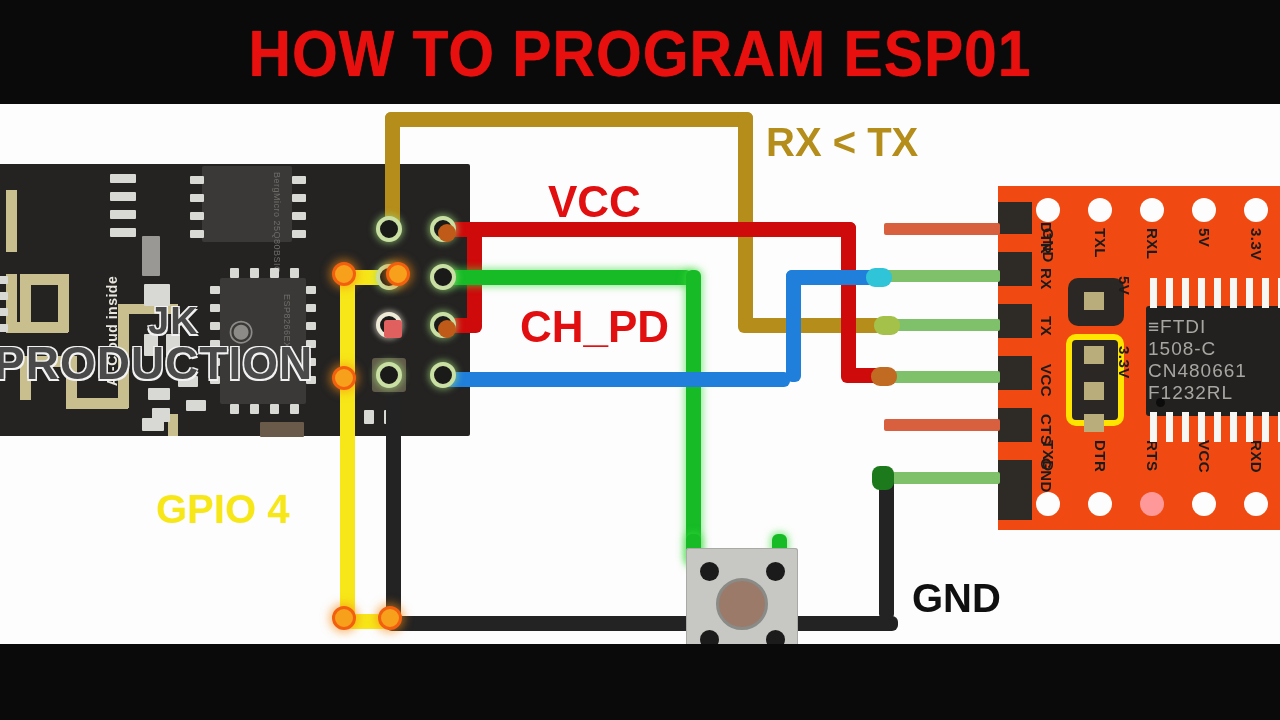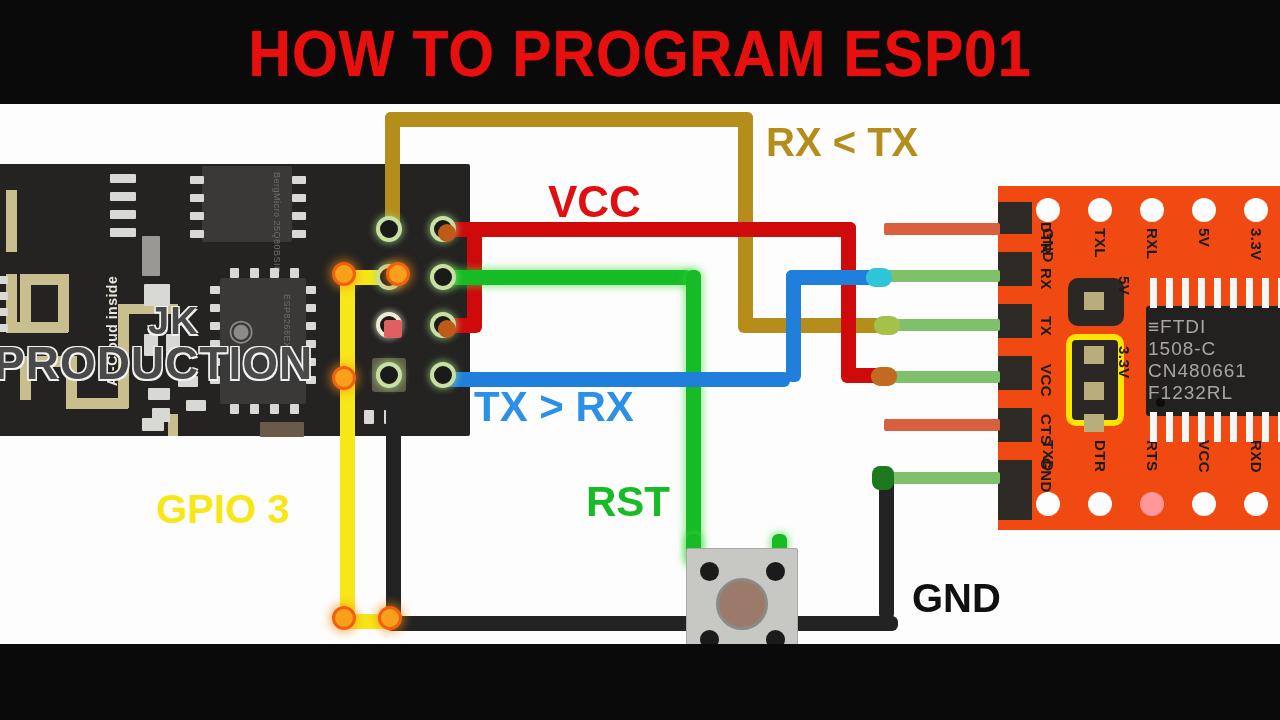--- a/index.html
+++ b/index.html
@@ -369,6 +369,7 @@
     <div id="btn-cap"></div>
 
     <div class="lbl" id="lbl-vcc">VCC</div>
+    <div class="lbl" id="lbl-chpd">CH_PD</div>
     <div class="lbl" id="lbl-txrx">TX &gt; RX</div>
     <div class="lbl" id="lbl-rxtx">RX &lt; TX</div>
     <div class="lbl" id="lbl-gpio">GPIO 3</div>

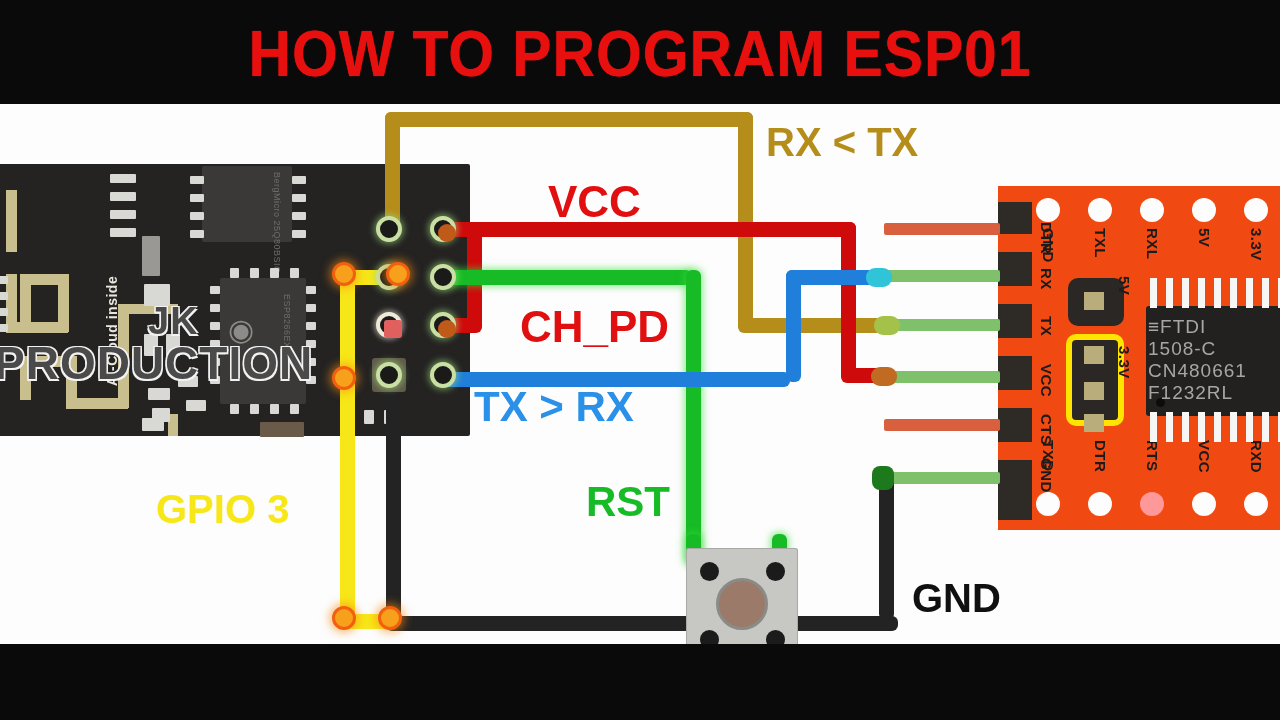--- a/index.html
+++ b/index.html
@@ -370,7 +370,6 @@
 
     <div class="lbl" id="lbl-vcc">VCC</div>
     <div class="lbl" id="lbl-chpd">CH_PD</div>
-    <div class="lbl" id="lbl-txrx">TX &gt; RX</div>
     <div class="lbl" id="lbl-rxtx">RX &lt; TX</div>
     <div class="lbl" id="lbl-gpio">GPIO 3</div>
     <div class="lbl" id="lbl-rst">RST</div>

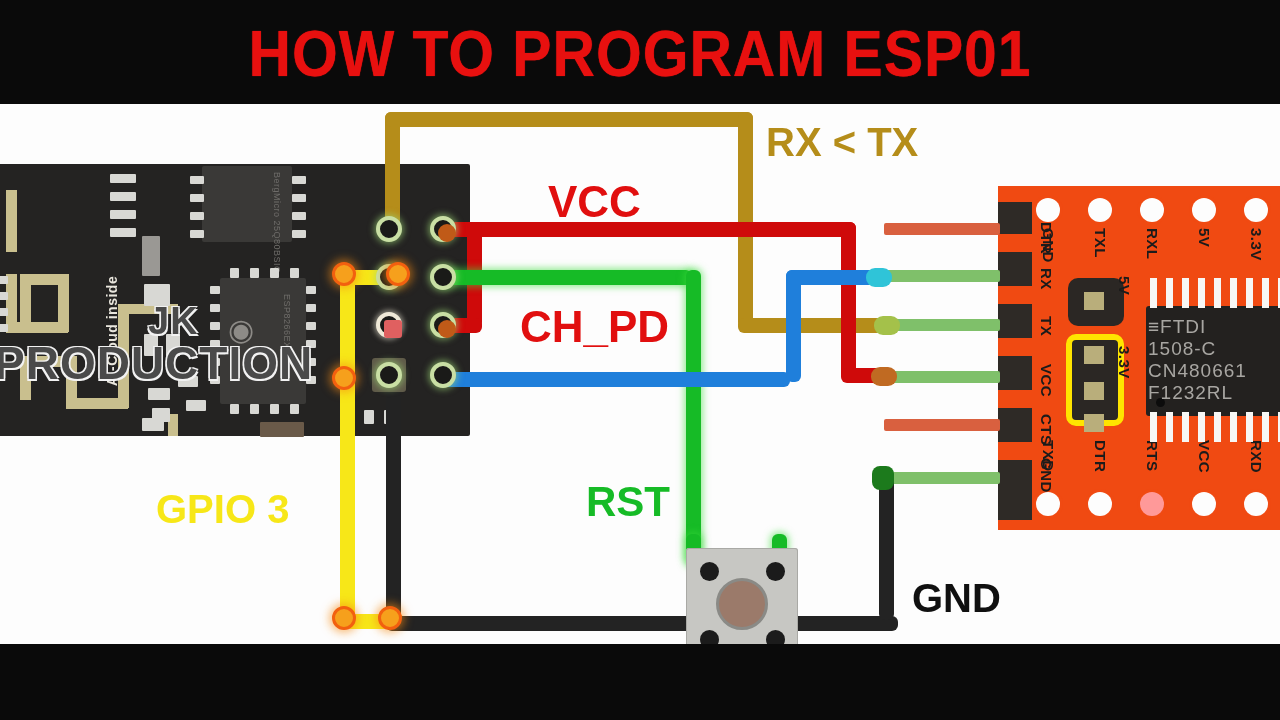--- a/index.html
+++ b/index.html
@@ -371,7 +371,7 @@
     <div class="lbl" id="lbl-vcc">VCC</div>
     <div class="lbl" id="lbl-chpd">CH_PD</div>
     <div class="lbl" id="lbl-rxtx">RX &lt; TX</div>
-    <div class="lbl" id="lbl-gpio">GPIO 3</div>
+    <div class="lbl" id="lbl-gpio">GPIO 4</div>
     <div class="lbl" id="lbl-rst">RST</div>
     <div class="lbl" id="lbl-gnd">GND</div>
 

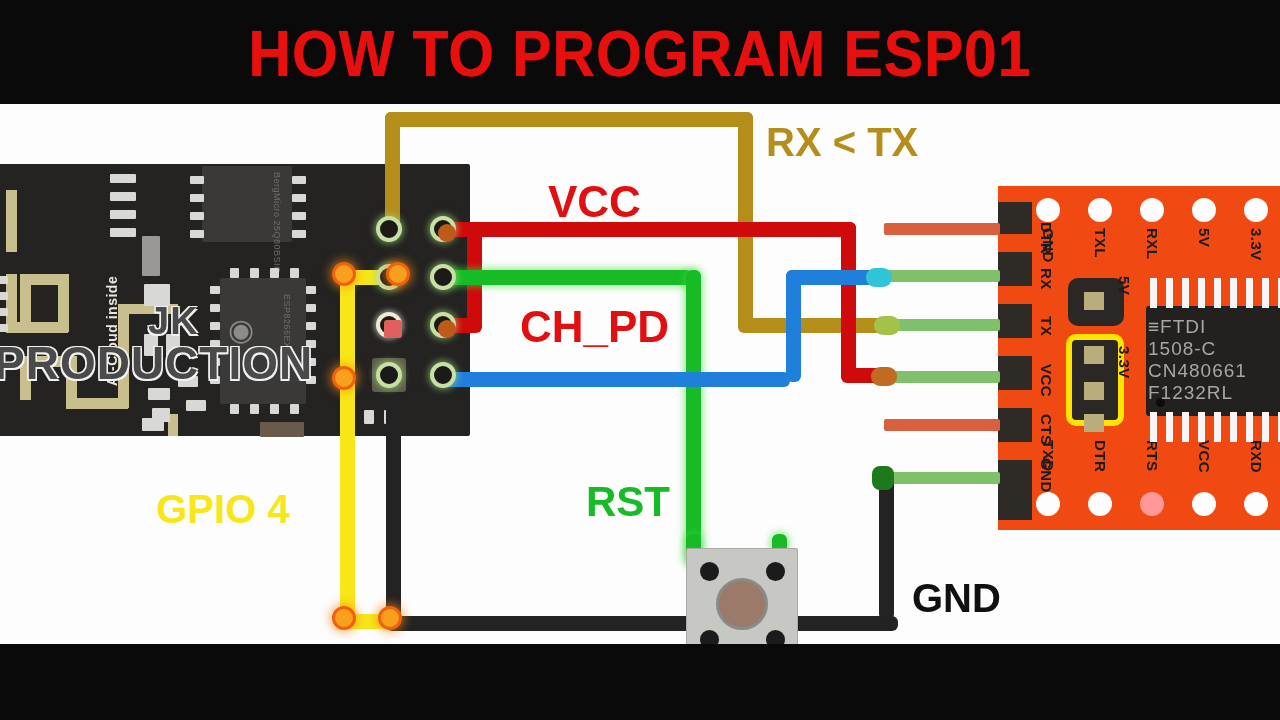--- a/index.html
+++ b/index.html
@@ -372,7 +372,6 @@
     <div class="lbl" id="lbl-chpd">CH_PD</div>
     <div class="lbl" id="lbl-rxtx">RX &lt; TX</div>
     <div class="lbl" id="lbl-gpio">GPIO 4</div>
-    <div class="lbl" id="lbl-rst">RST</div>
     <div class="lbl" id="lbl-gnd">GND</div>
 
   </div>

